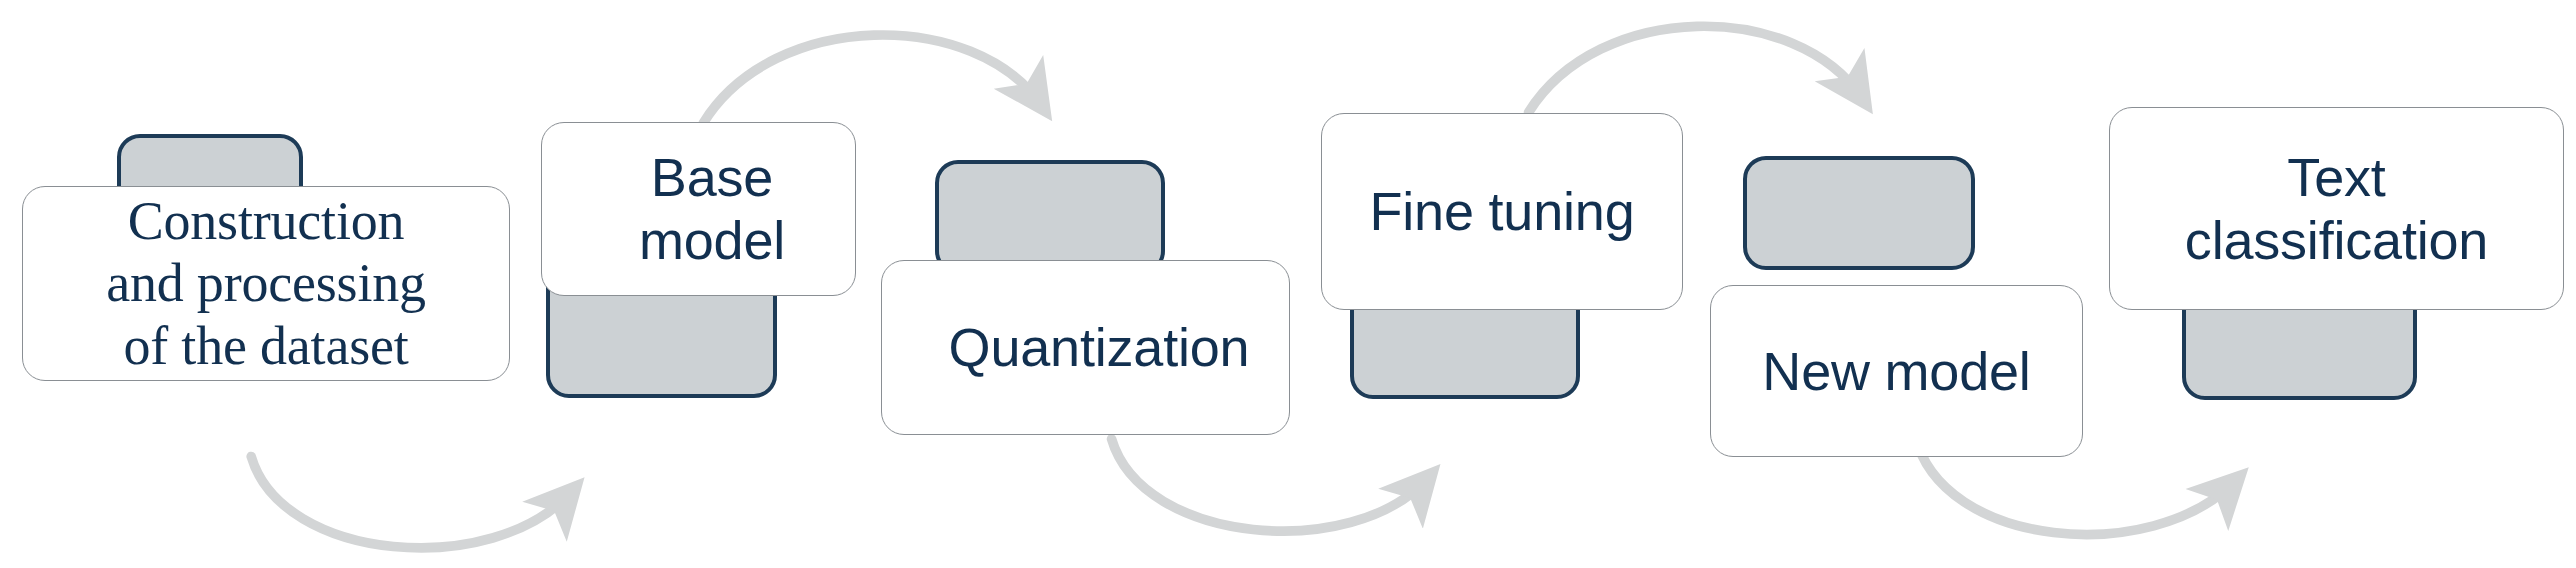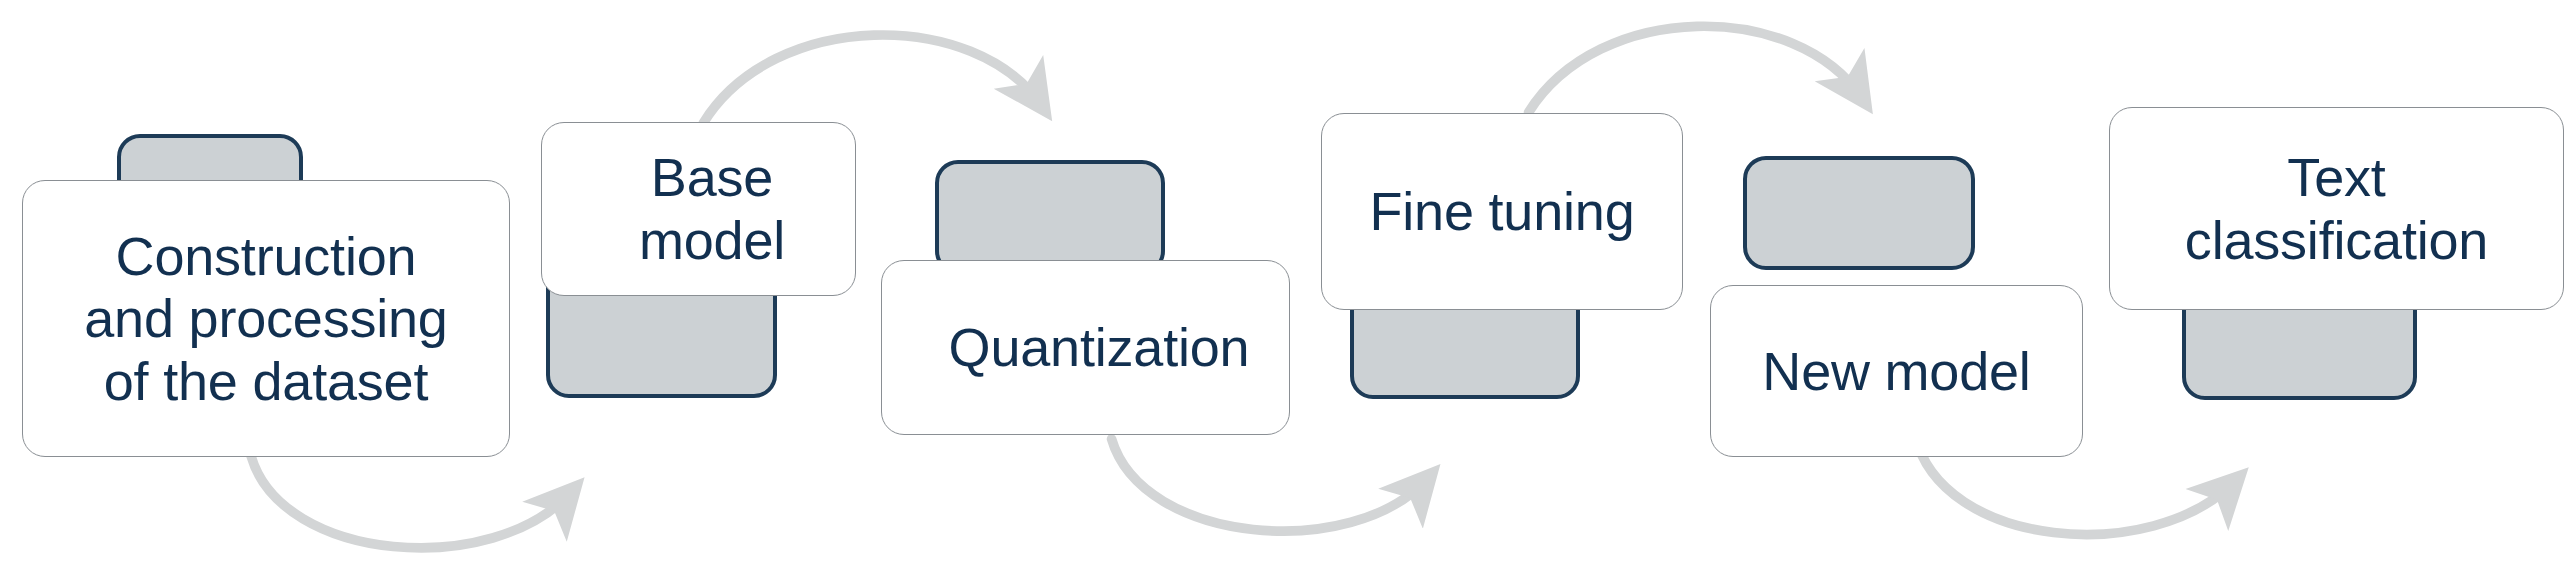--- a/index.html
+++ b/index.html
@@ -73,7 +73,7 @@
 
   <div class="node">
     <div class="shadow-box" style="left:117px; top:134px; width:186px; height:123px;"></div>
-    <div class="card" style="left:22px; top:180px; width:488px; height:277px;">
+    <div class="card" style="left:22px; top:186px; width:488px; height:195px;font-family:Liberation Serif, serif;">
       <span class="card-label">Construction
 and processing
 of the dataset</span>

